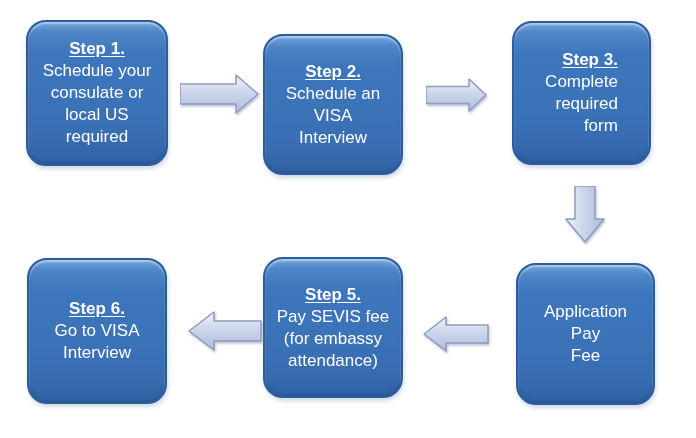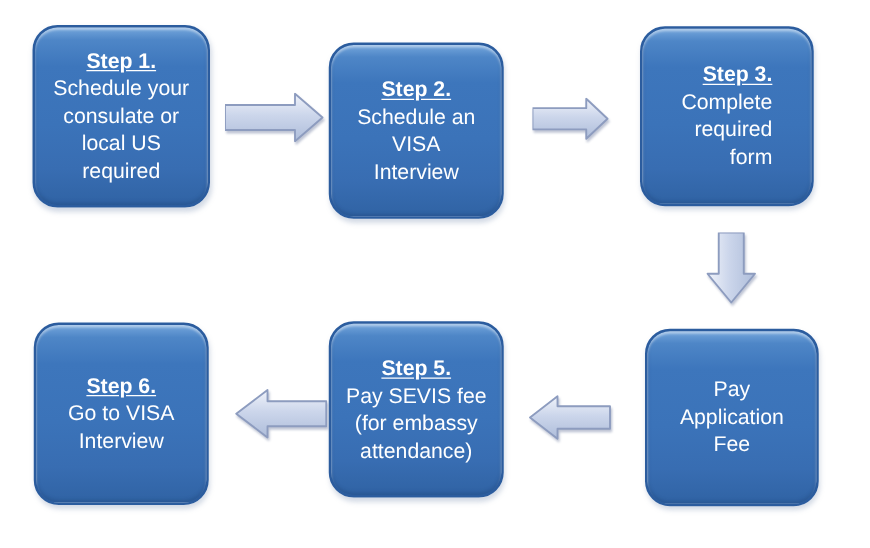--- a/index.html
+++ b/index.html
@@ -120,8 +120,8 @@
 
   <div class="step-box" style="left:516px; top:263px; width:139px; height:142px;">
     <div class="box-text">
+      <div>Application</div>
       <div>Pay</div>
-      <div>Application</div>
       <div>Fee</div>
     </div>
   </div>

